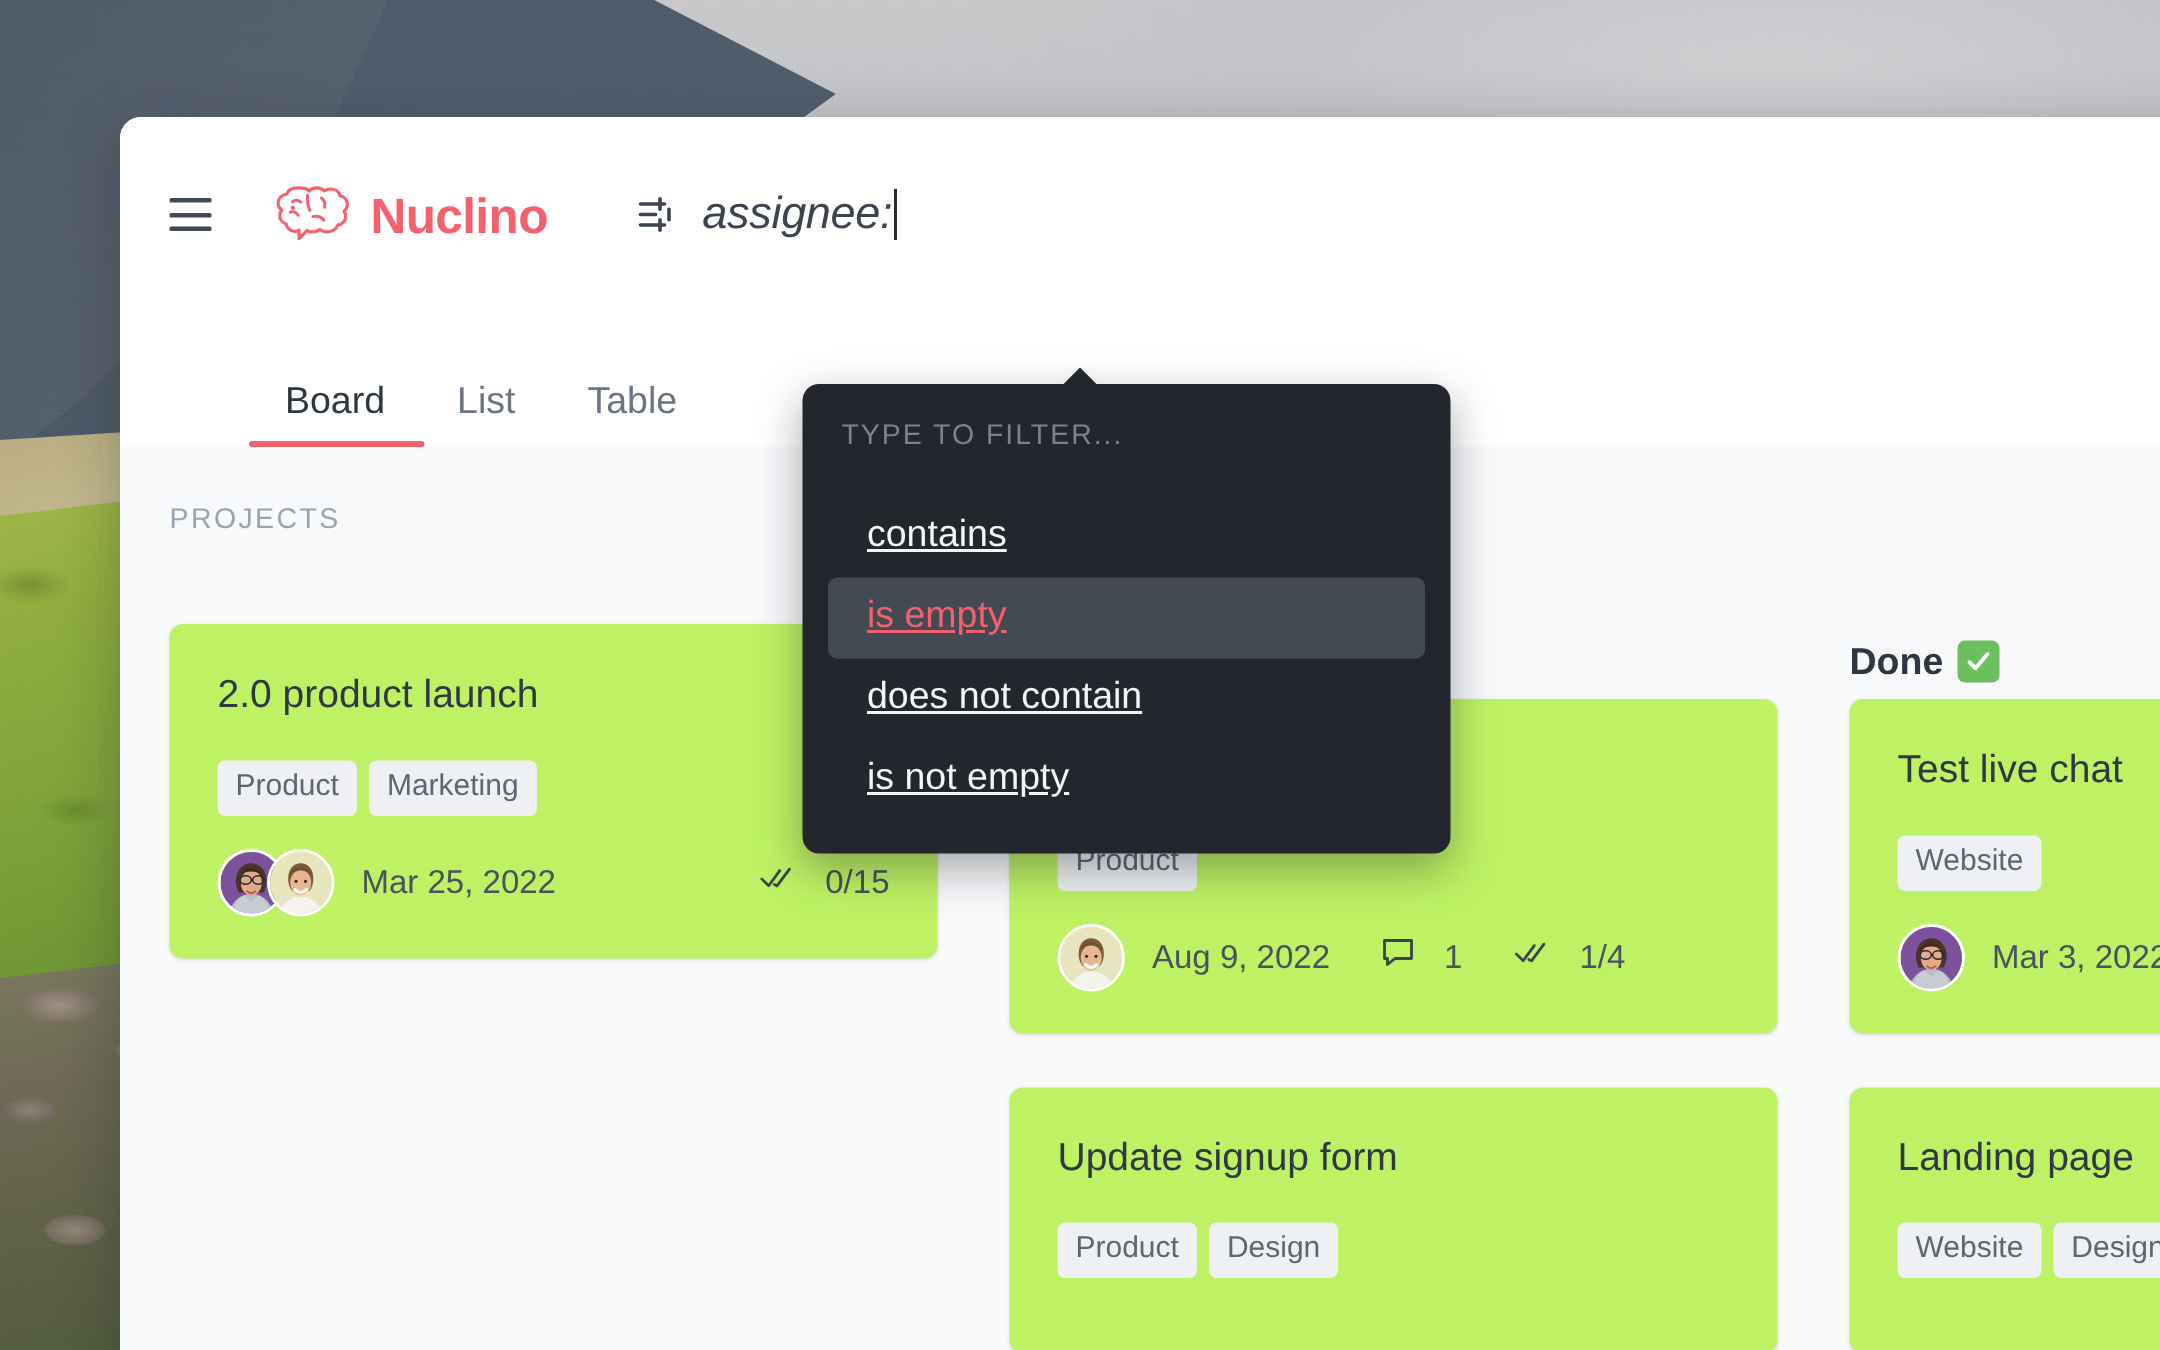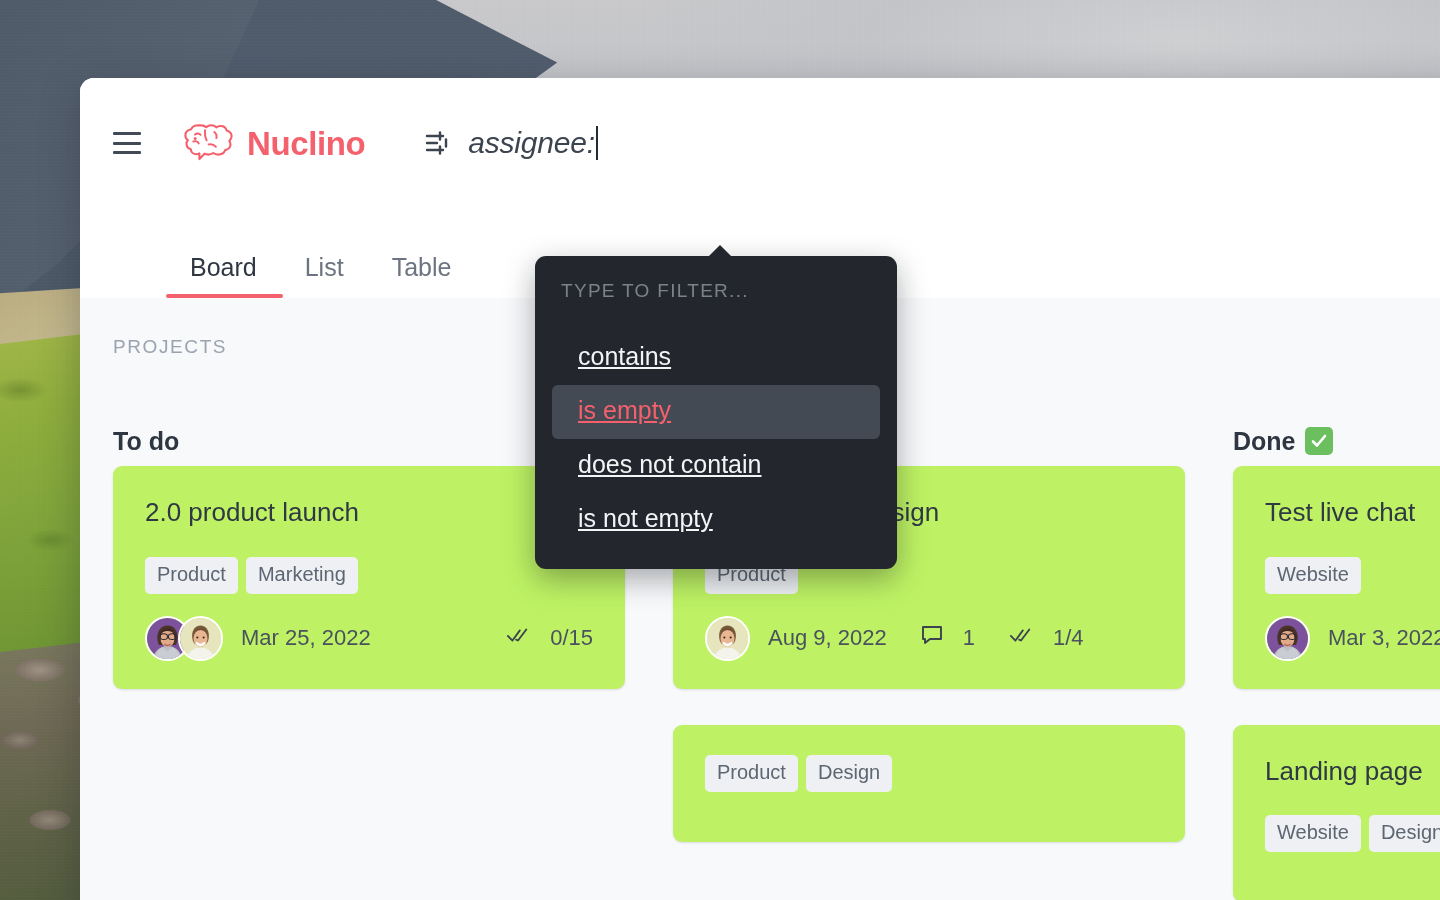--- a/index.html
+++ b/index.html
@@ -300,7 +300,7 @@
   #filter-popover {
     position: absolute;
     left: 455px; top: 178px;
-    width: 362px;
+    width: 432px;
     background: #23272d;
     border-radius: 11px;
     padding: 24px 0 22px 0;

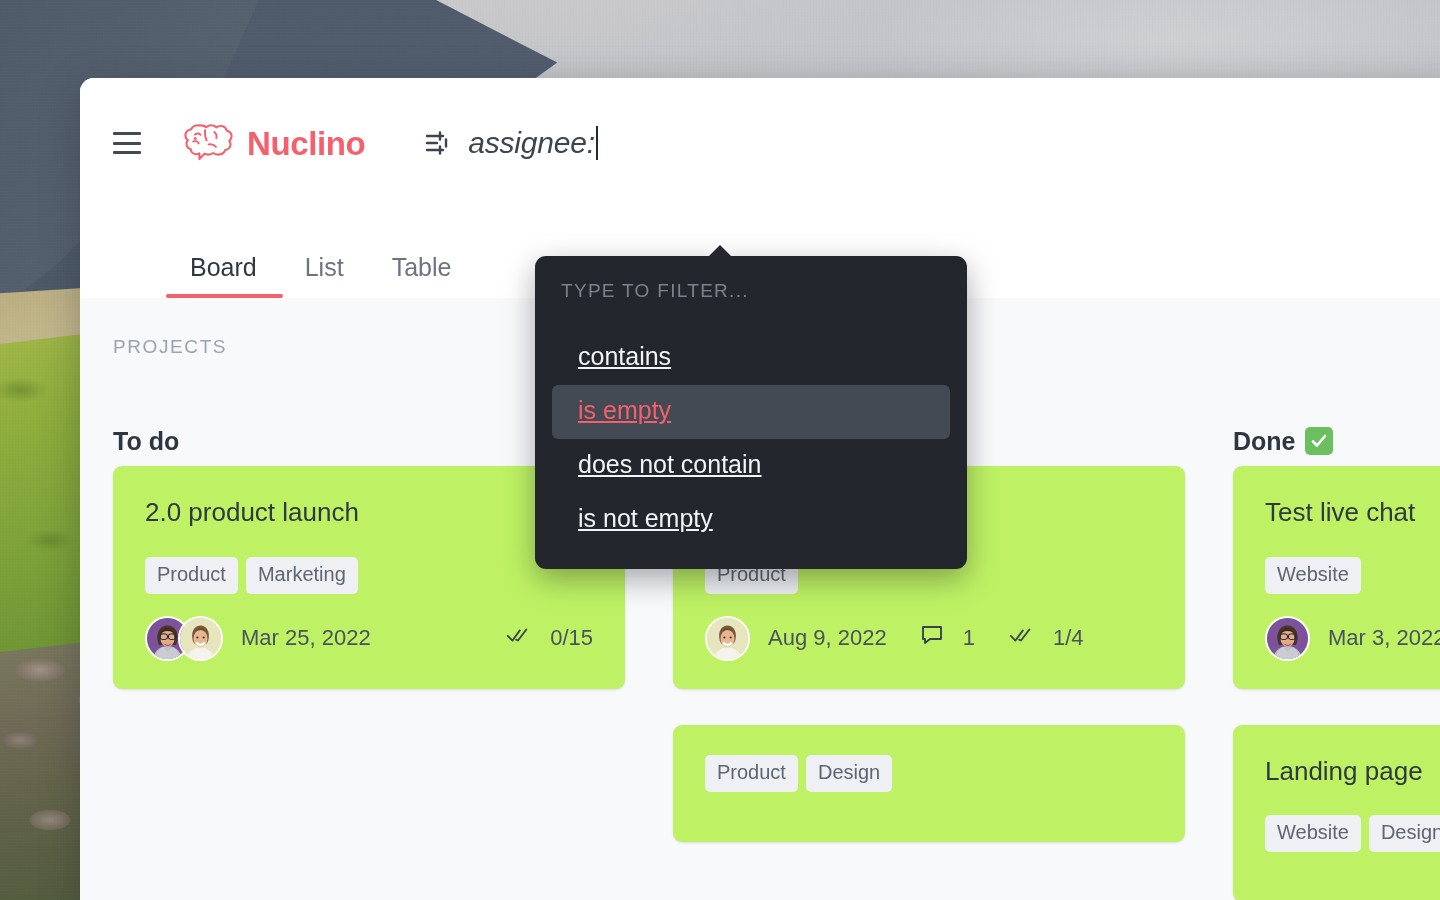--- a/index.html
+++ b/index.html
@@ -410,21 +410,6 @@
     <div class="columns">
 
       <div class="column">
-        <div class="col-head">
-          <div class="col-title">To do</div>
-          <div class="col-actions">
-            <span class="icon-btn">
-                <span class="plus"></span>
-              </span>
-            <span class="icon-btn">
-              <span class="kebab">
-                  <i></i>
-                  <i></i>
-                  <i></i>
-                </span>
-            </span>
-          </div>
-        </div>
 
         <div class="card">
           <div class="card-title">2.0 product launch</div>

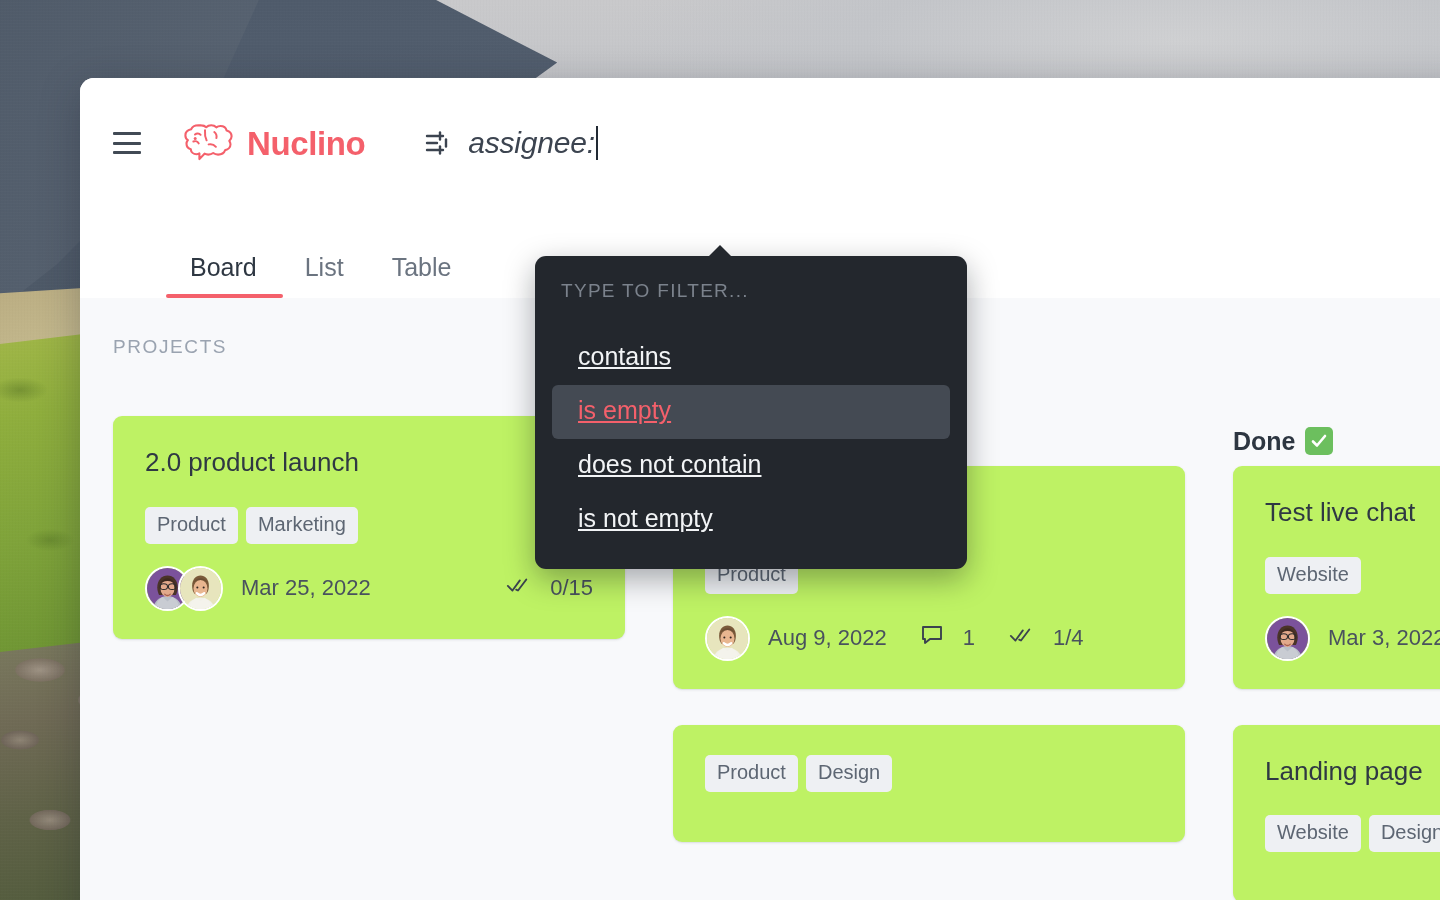--- a/index.html
+++ b/index.html
@@ -504,6 +504,7 @@
         </div>
 
         <div class="card">
+          <div class="card-title">Update signup form</div>
           <div class="tags">
             <span class="tag">Product</span>
             <span class="tag">Design</span>

